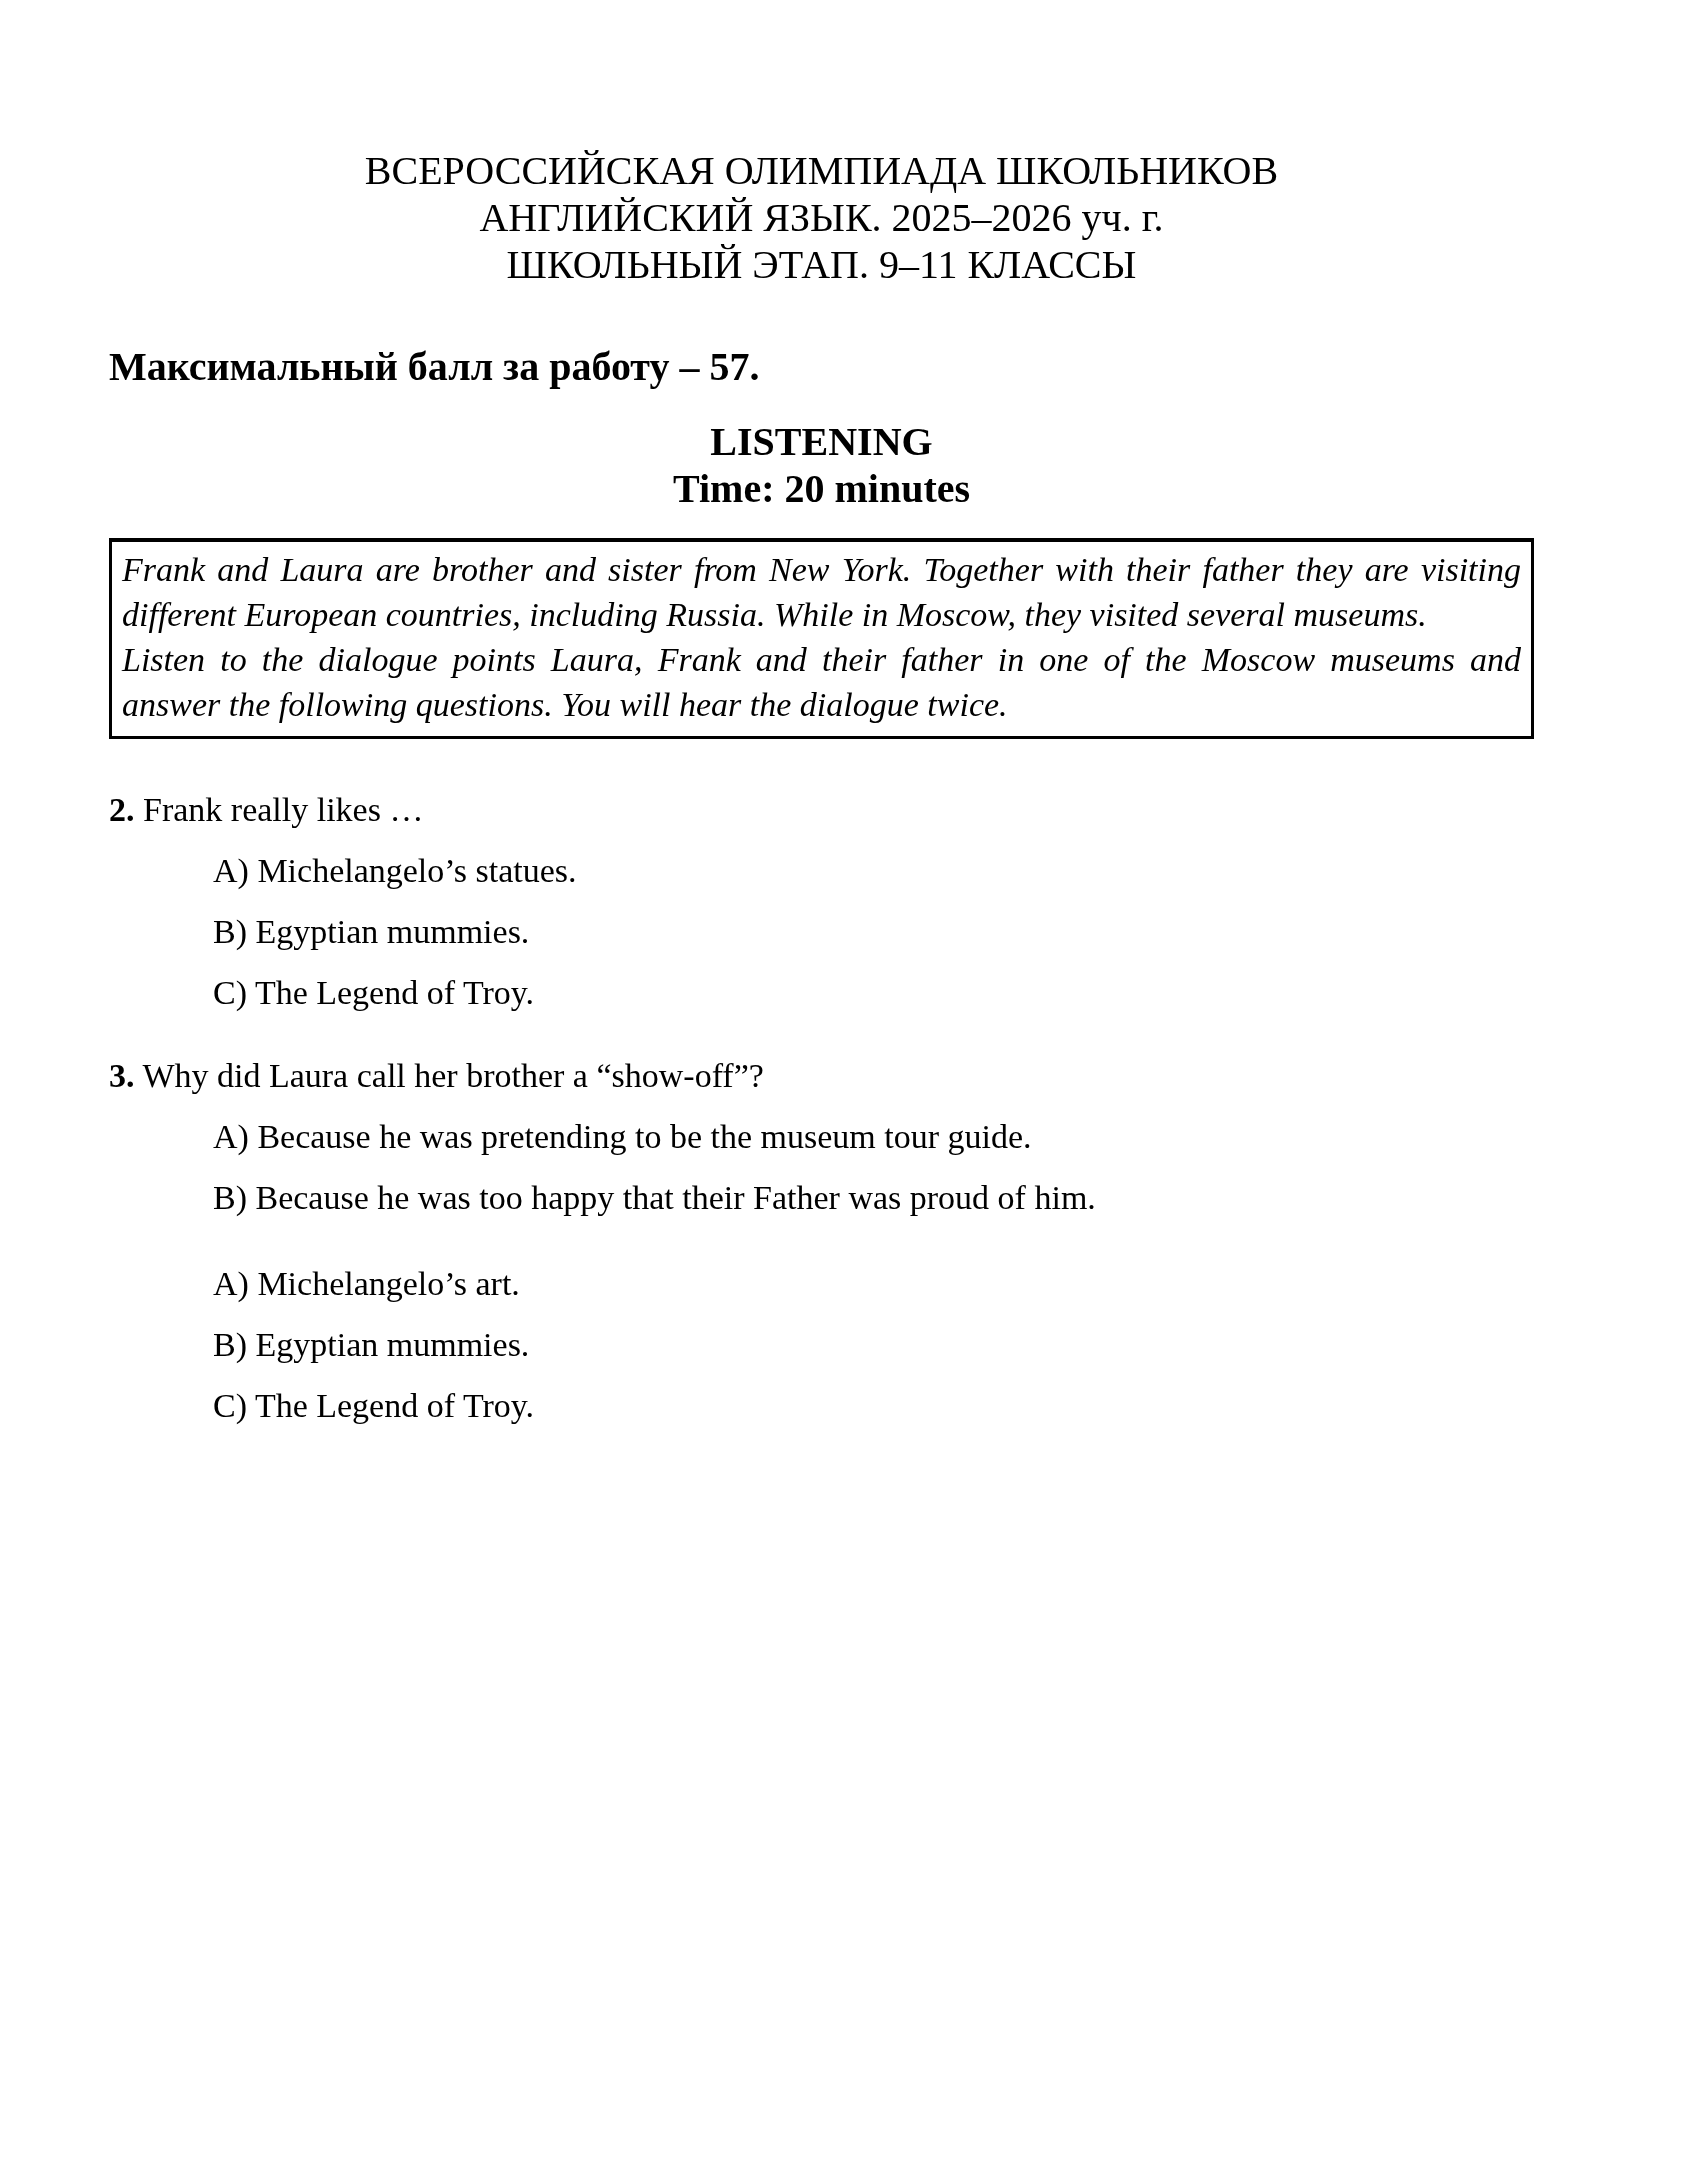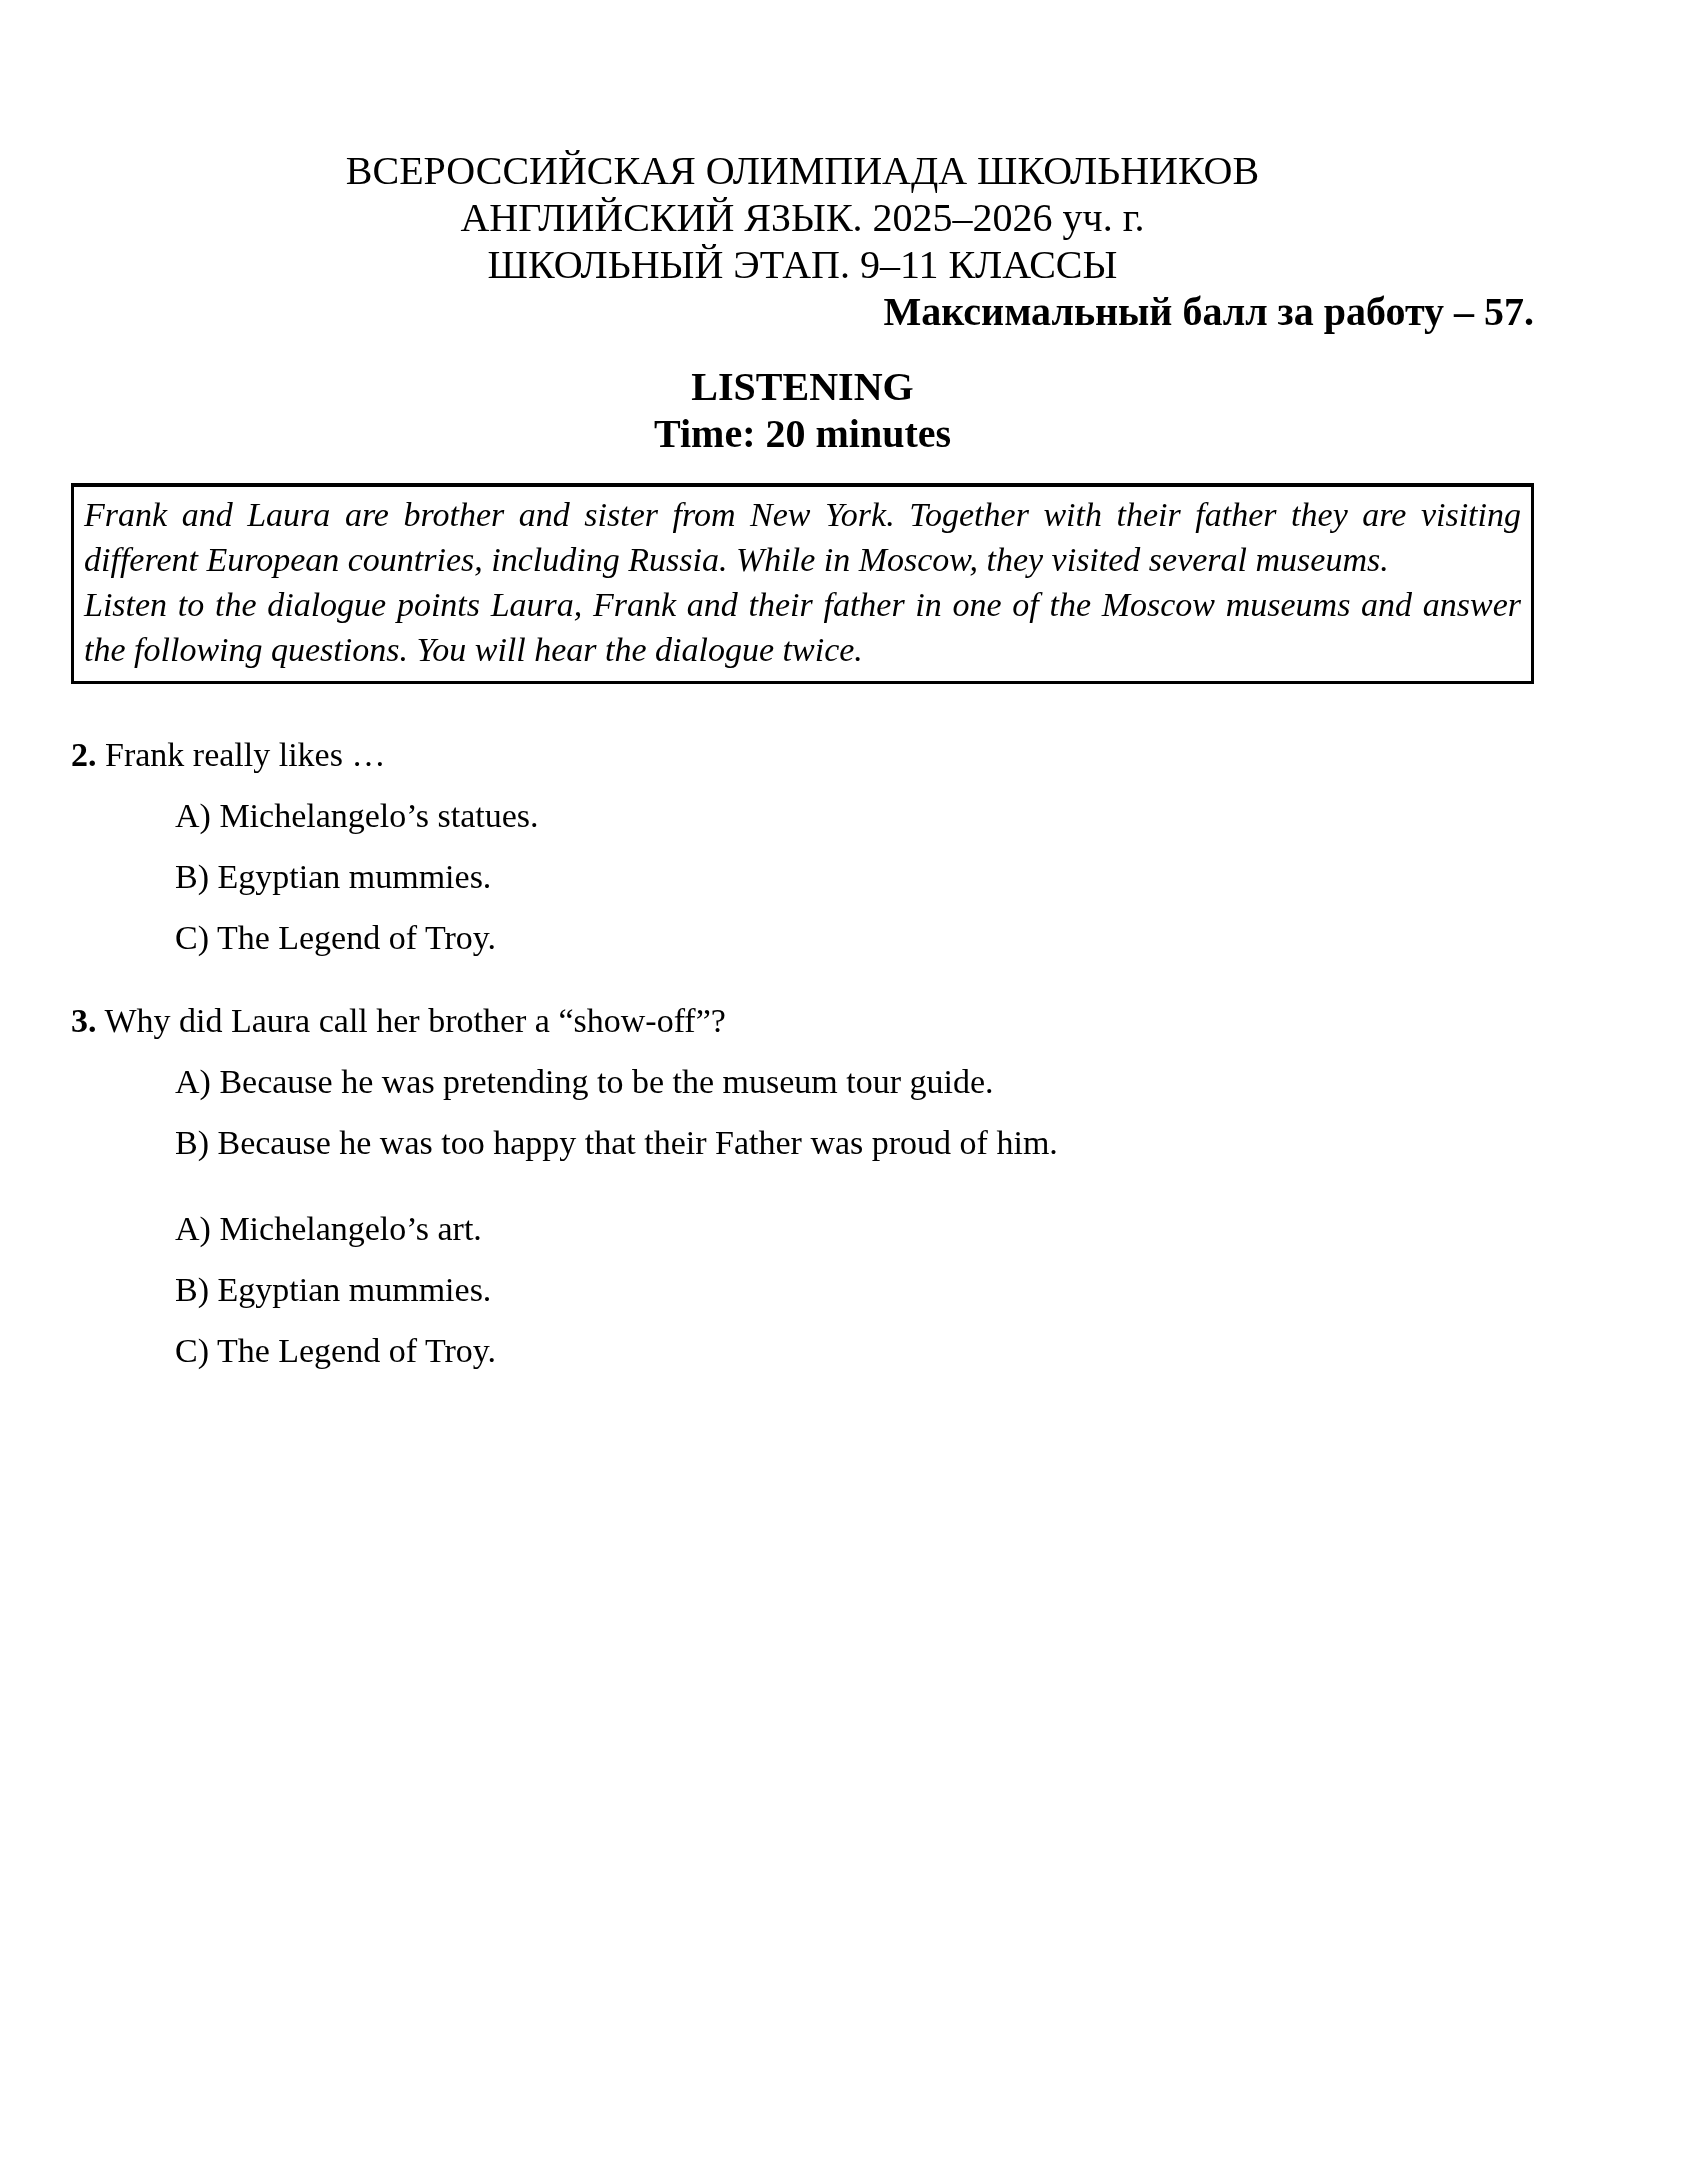--- a/index.html
+++ b/index.html
@@ -7,7 +7,7 @@
     position:relative;
     width:1683px;height:1582px;
     box-sizing:border-box;
-    padding:147px 149px 0 71px;
+    padding:147px 149px 0 109px;
     background:#ffffff;
     color:#000000;
     font-family:"Liberation Serif","DejaVu Serif",serif;

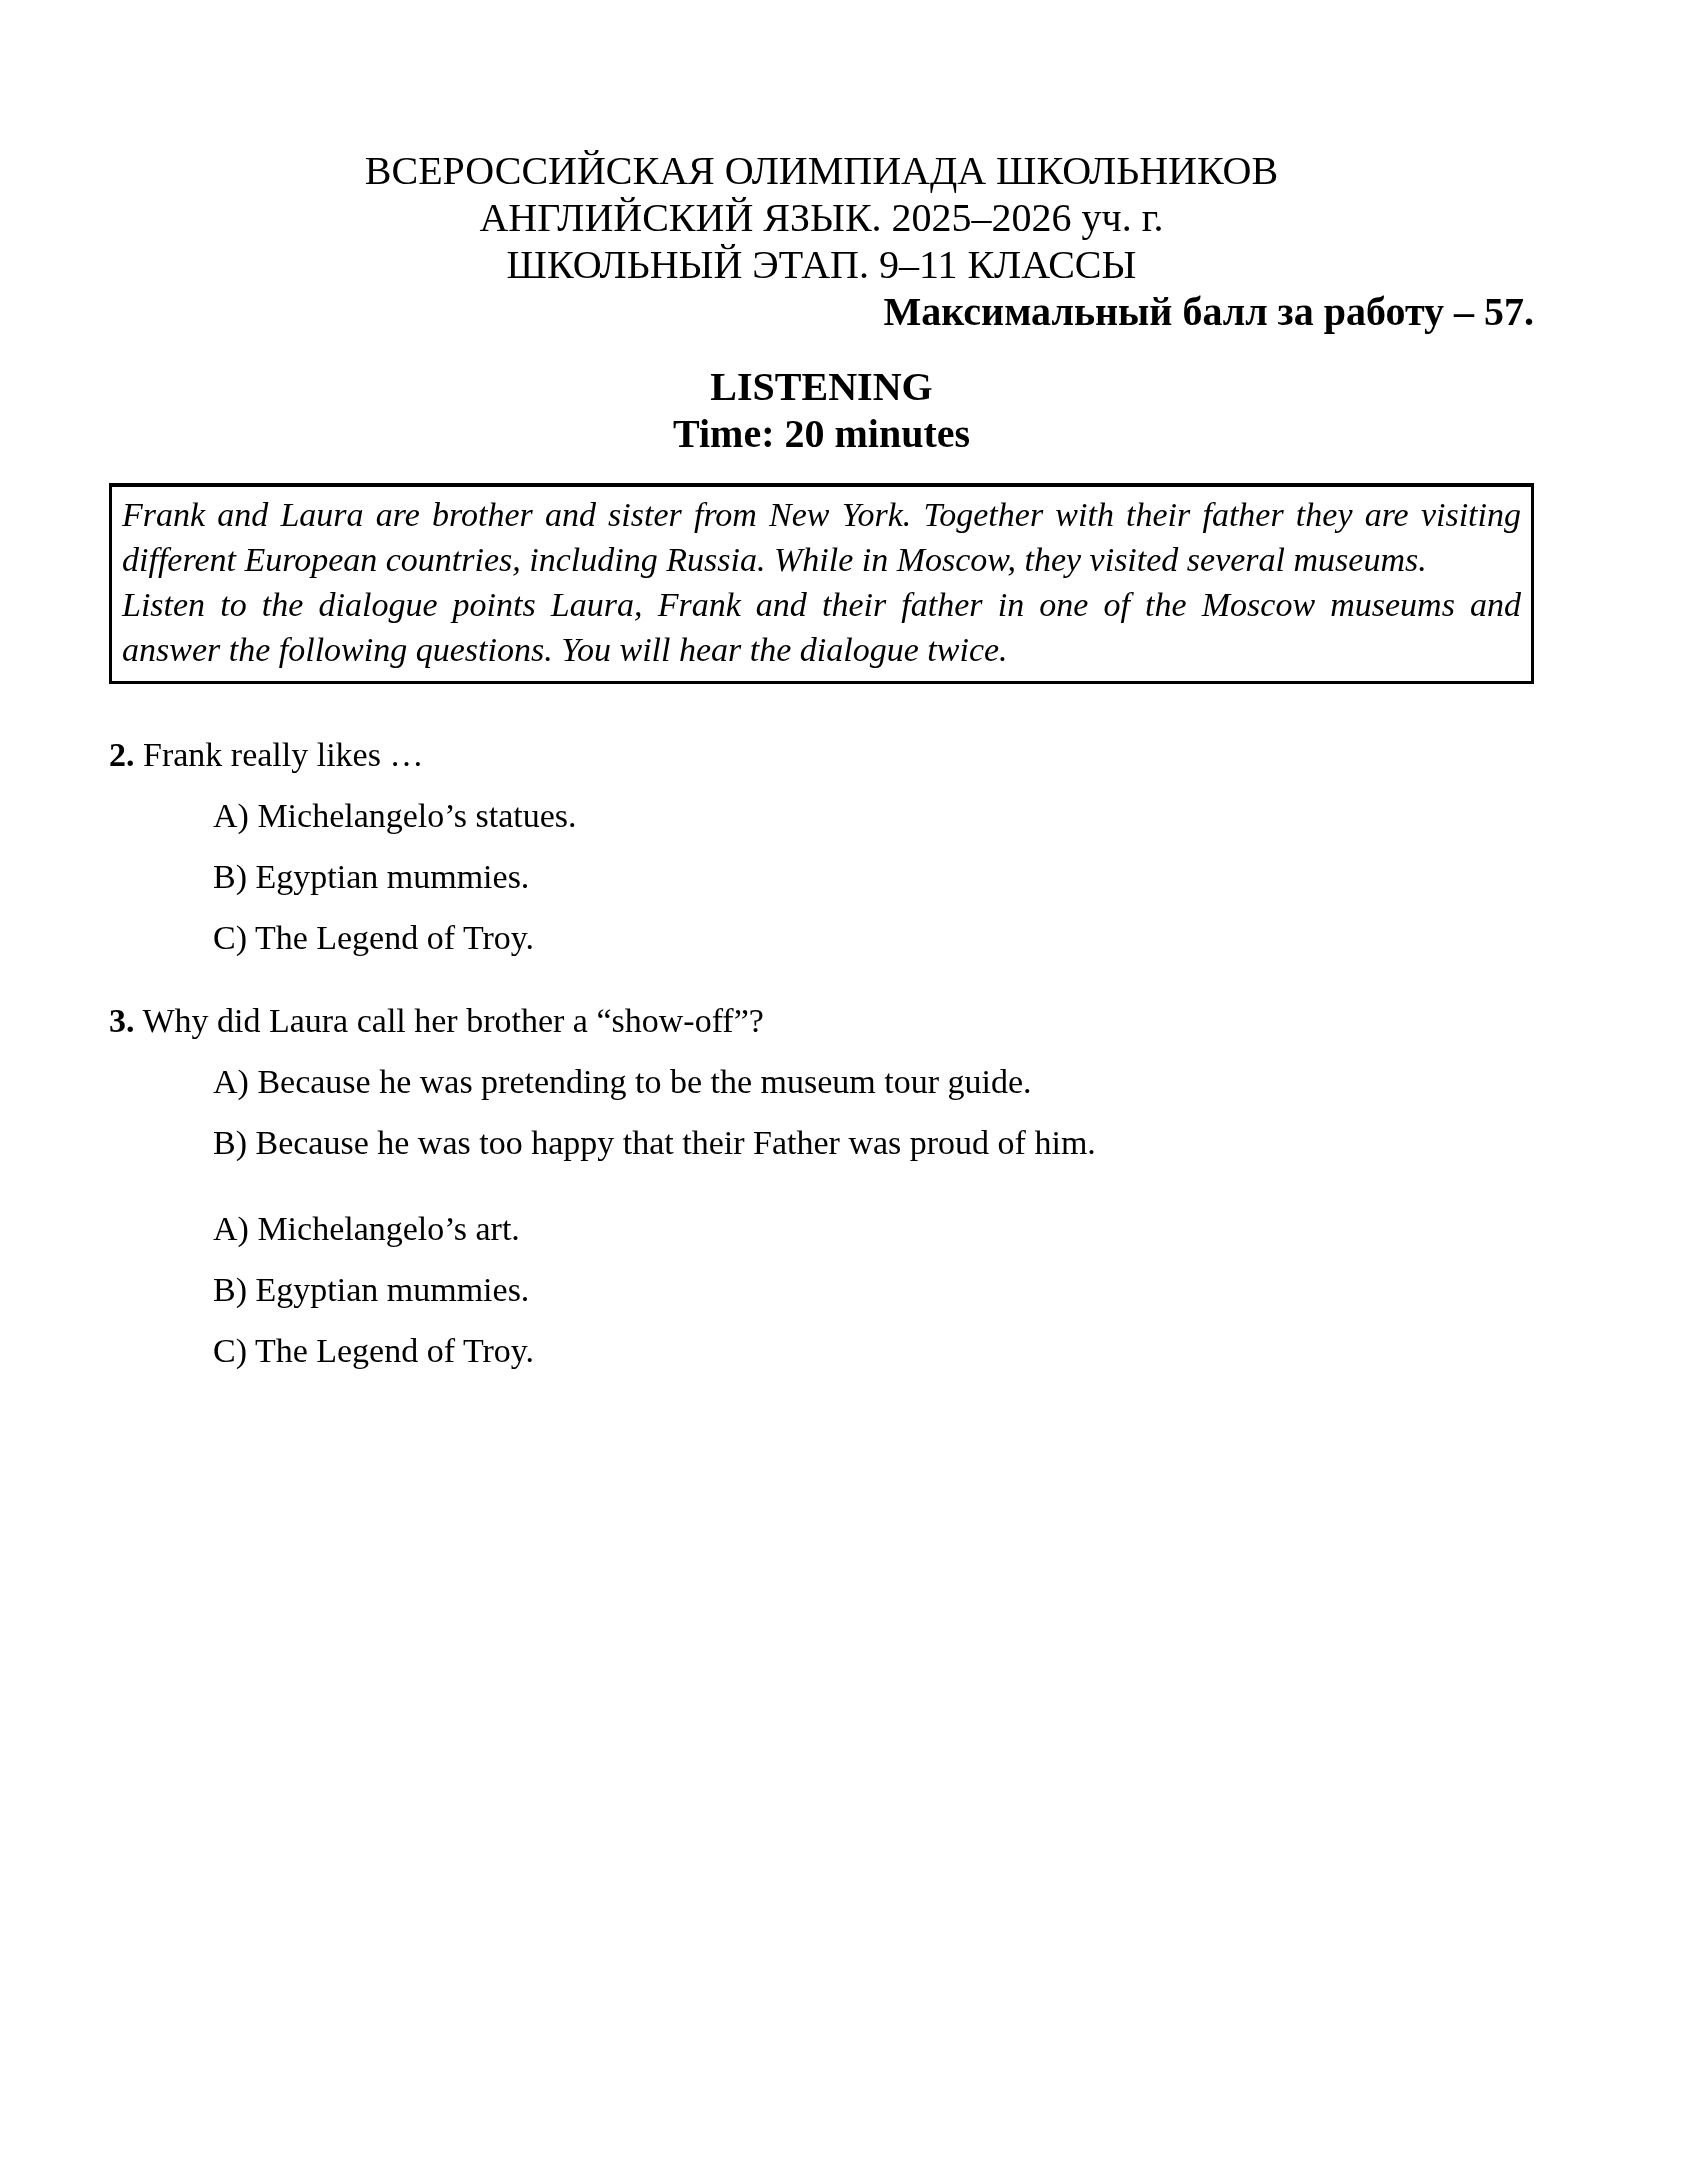--- a/index.html
+++ b/index.html
@@ -21,7 +21,8 @@
     font-weight:normal;
   }
   .max-score{
-    text-align:right;
+    margin-top:55px;
+    text-align:left;
     font-size:40px;
     line-height:47px;
     font-weight:bold;

